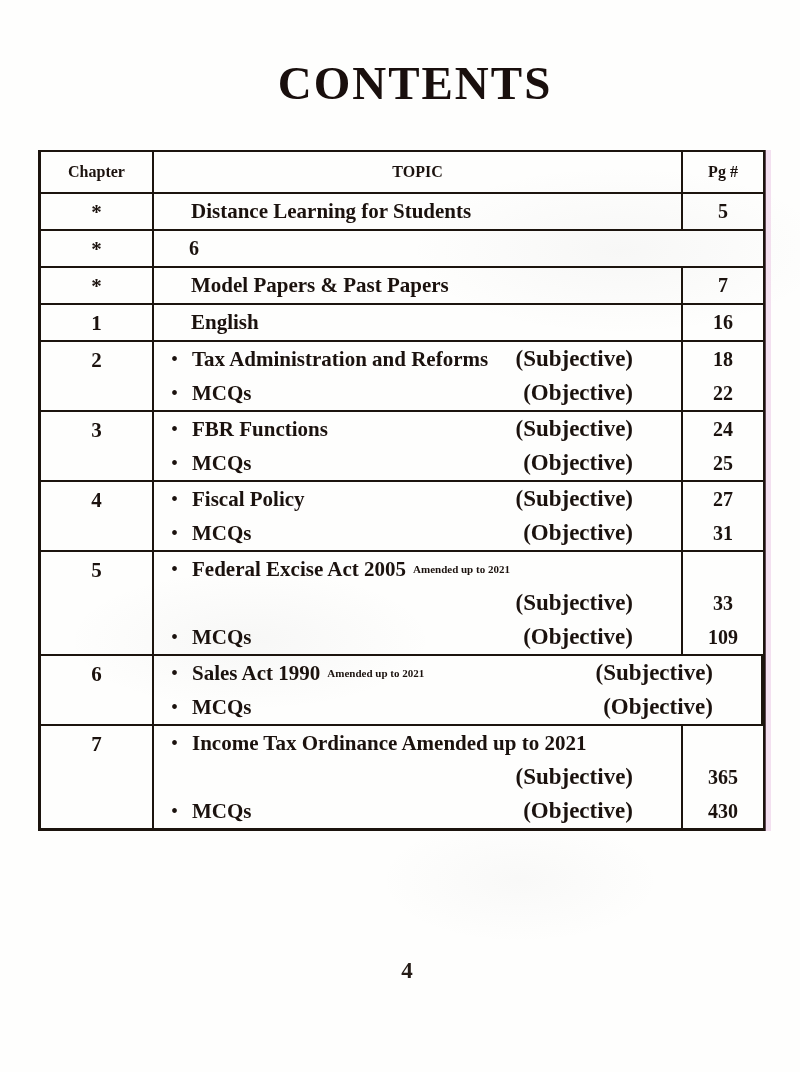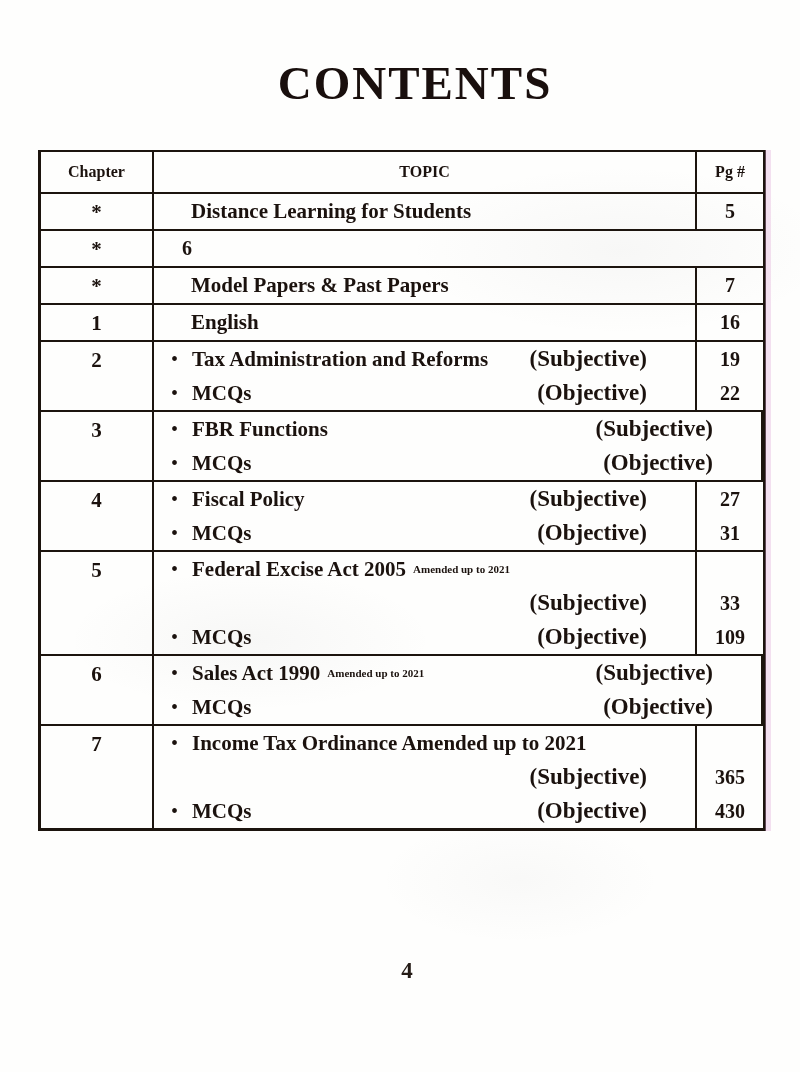--- a/index.html
+++ b/index.html
@@ -61,7 +61,7 @@
     min-width:0;
   }
   .cell.pg{
-    width:66px;
+    width:80px;
     text-align:center;
     font-weight:bold;
     font-size:20px;

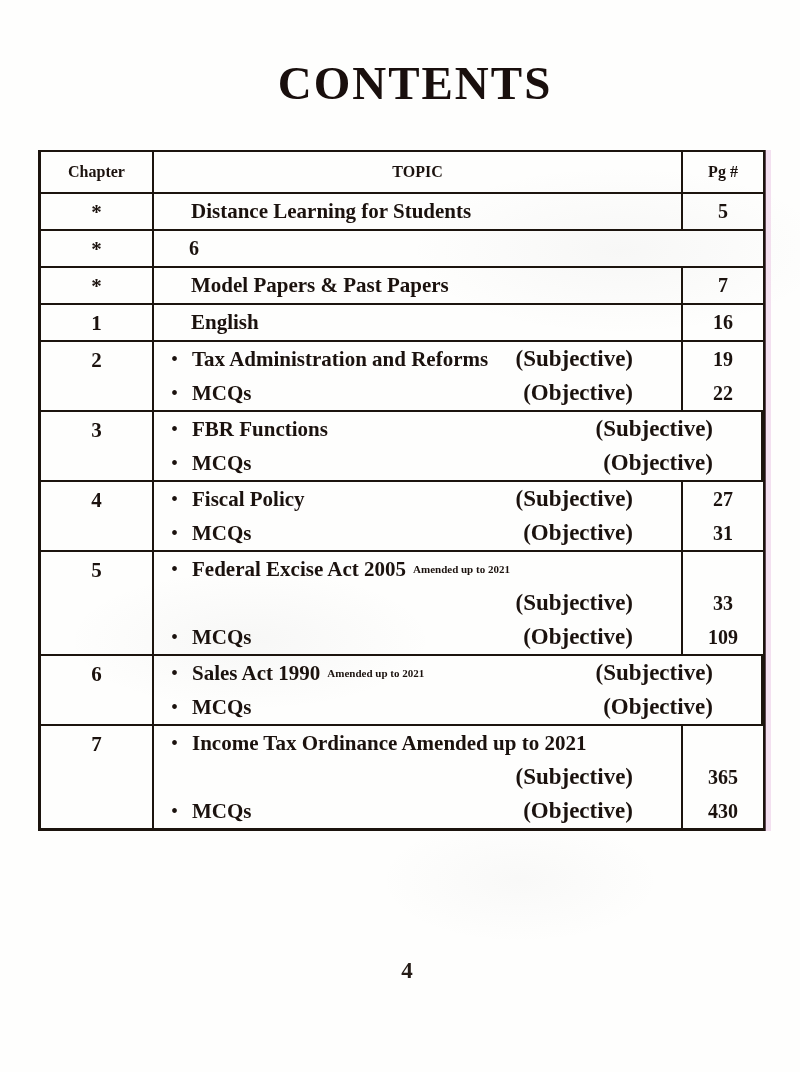--- a/index.html
+++ b/index.html
@@ -198,7 +198,7 @@
             </div>
           </div>
           <div class="cell pg">
-            <div class="pgline">19</div>
+            <div class="pgline">18</div>
             <div class="pgline">22</div>
           </div>
         </div>

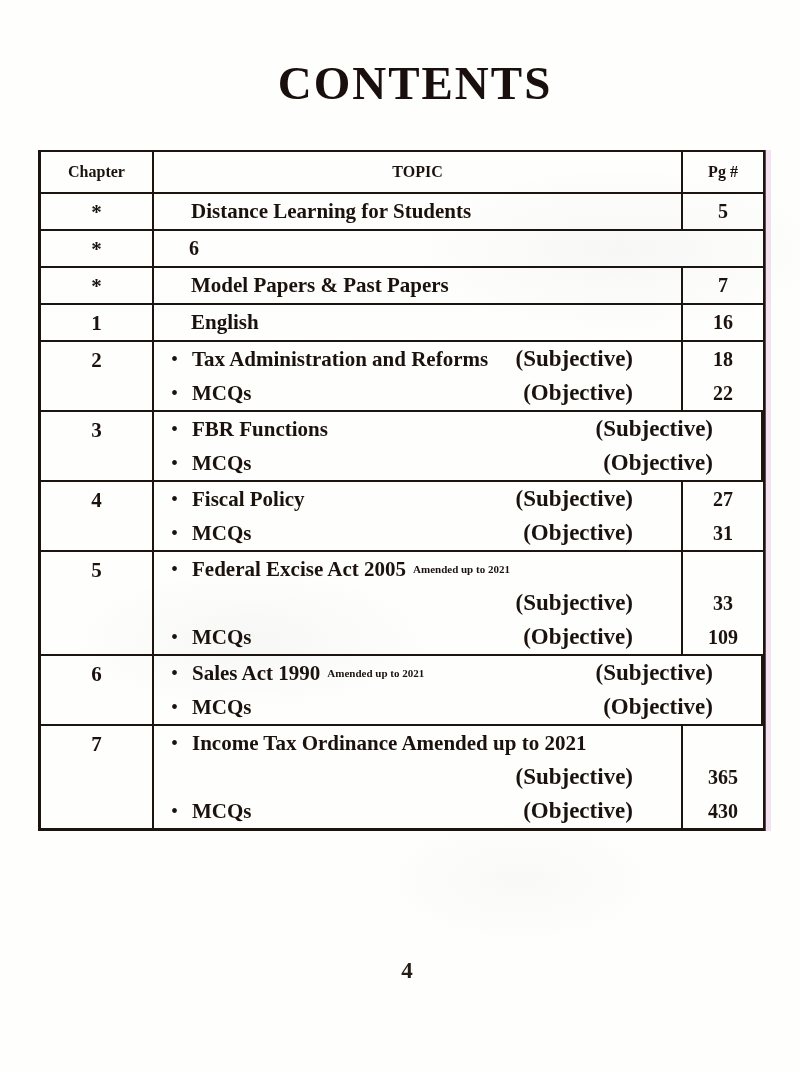--- a/index.html
+++ b/index.html
@@ -220,6 +220,10 @@
               <span class="tag">(Objective)</span>
             </div>
           </div>
+          <div class="cell pg">
+            <div class="pgline">24</div>
+            <div class="pgline">25</div>
+          </div>
         </div>
         <div class="row">
           <div class="cell chapter">4</div>

